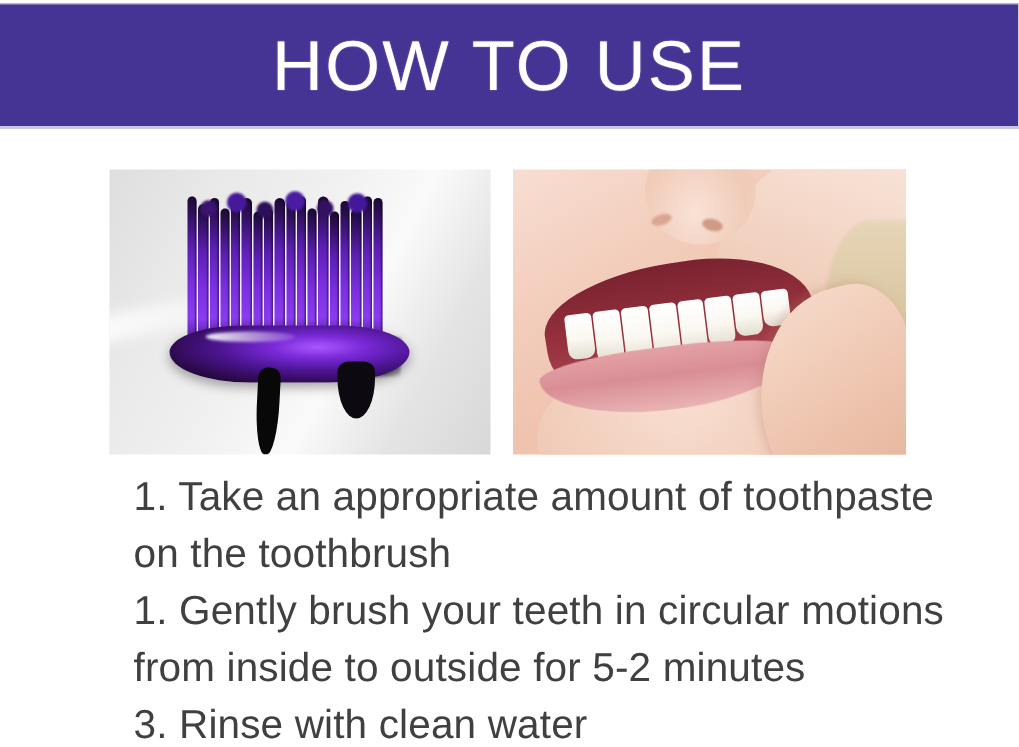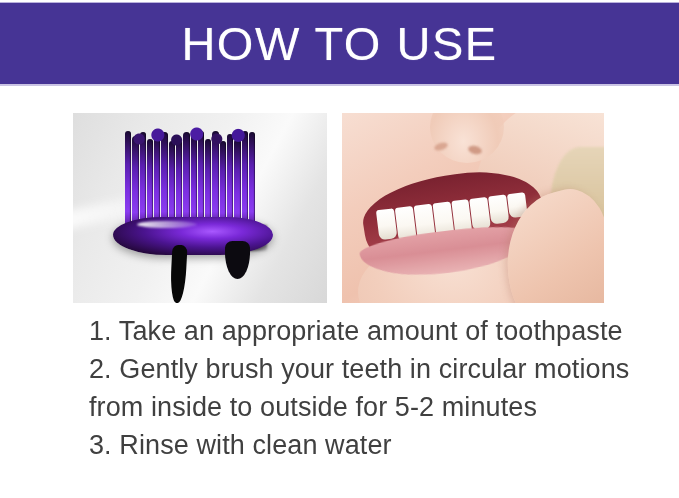--- a/index.html
+++ b/index.html
@@ -370,6 +370,7 @@
 
 <div class="steps">
   <div class="step-line">1. Take an appropriate amount of toothpaste</div>
+  <div class="step-line">on the toothbrush</div>
   <div class="step-line">2. Gently brush your teeth in circular motions</div>
   <div class="step-line">from inside to outside for 5-2 minutes</div>
   <div class="step-line">3. Rinse with clean water</div>

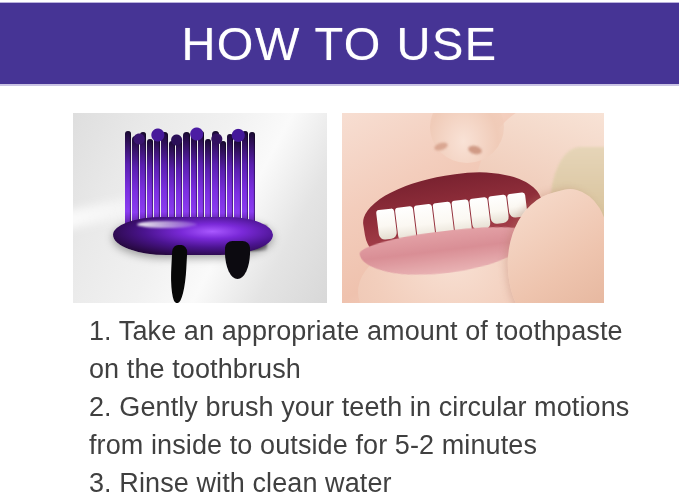--- a/index.html
+++ b/index.html
@@ -371,7 +371,7 @@
 <div class="steps">
   <div class="step-line">1. Take an appropriate amount of toothpaste</div>
   <div class="step-line">on the toothbrush</div>
-  <div class="step-line">2. Gently brush your teeth in circular motions</div>
+  <div class="step-line">1. Gently brush your teeth in circular motions</div>
   <div class="step-line">from inside to outside for 5-2 minutes</div>
   <div class="step-line">3. Rinse with clean water</div>
 </div>

